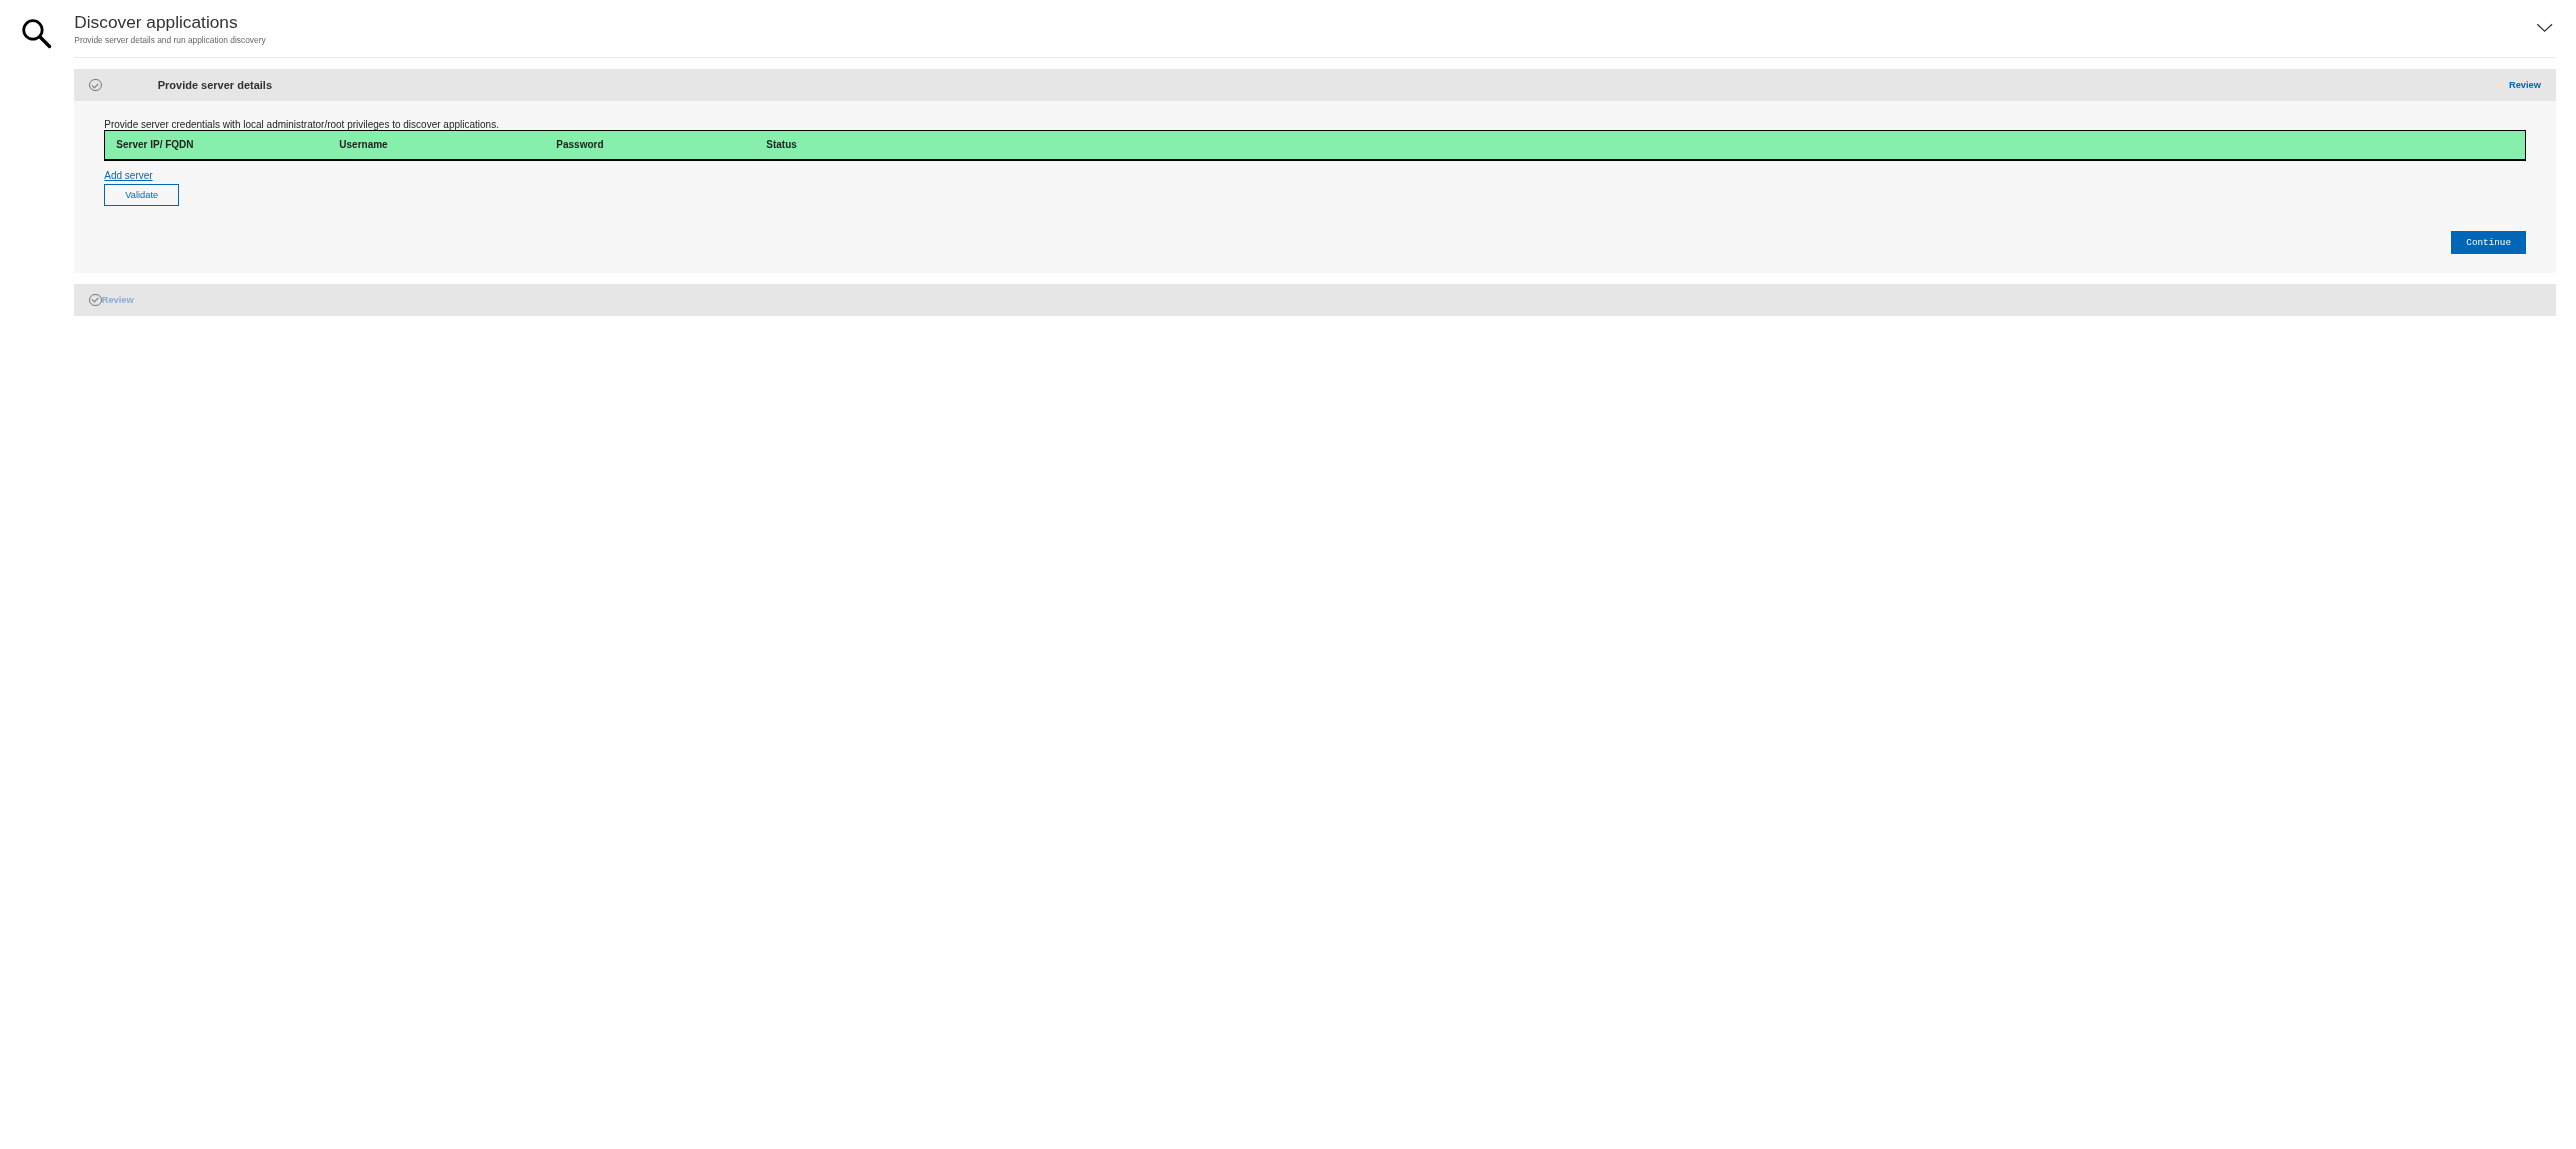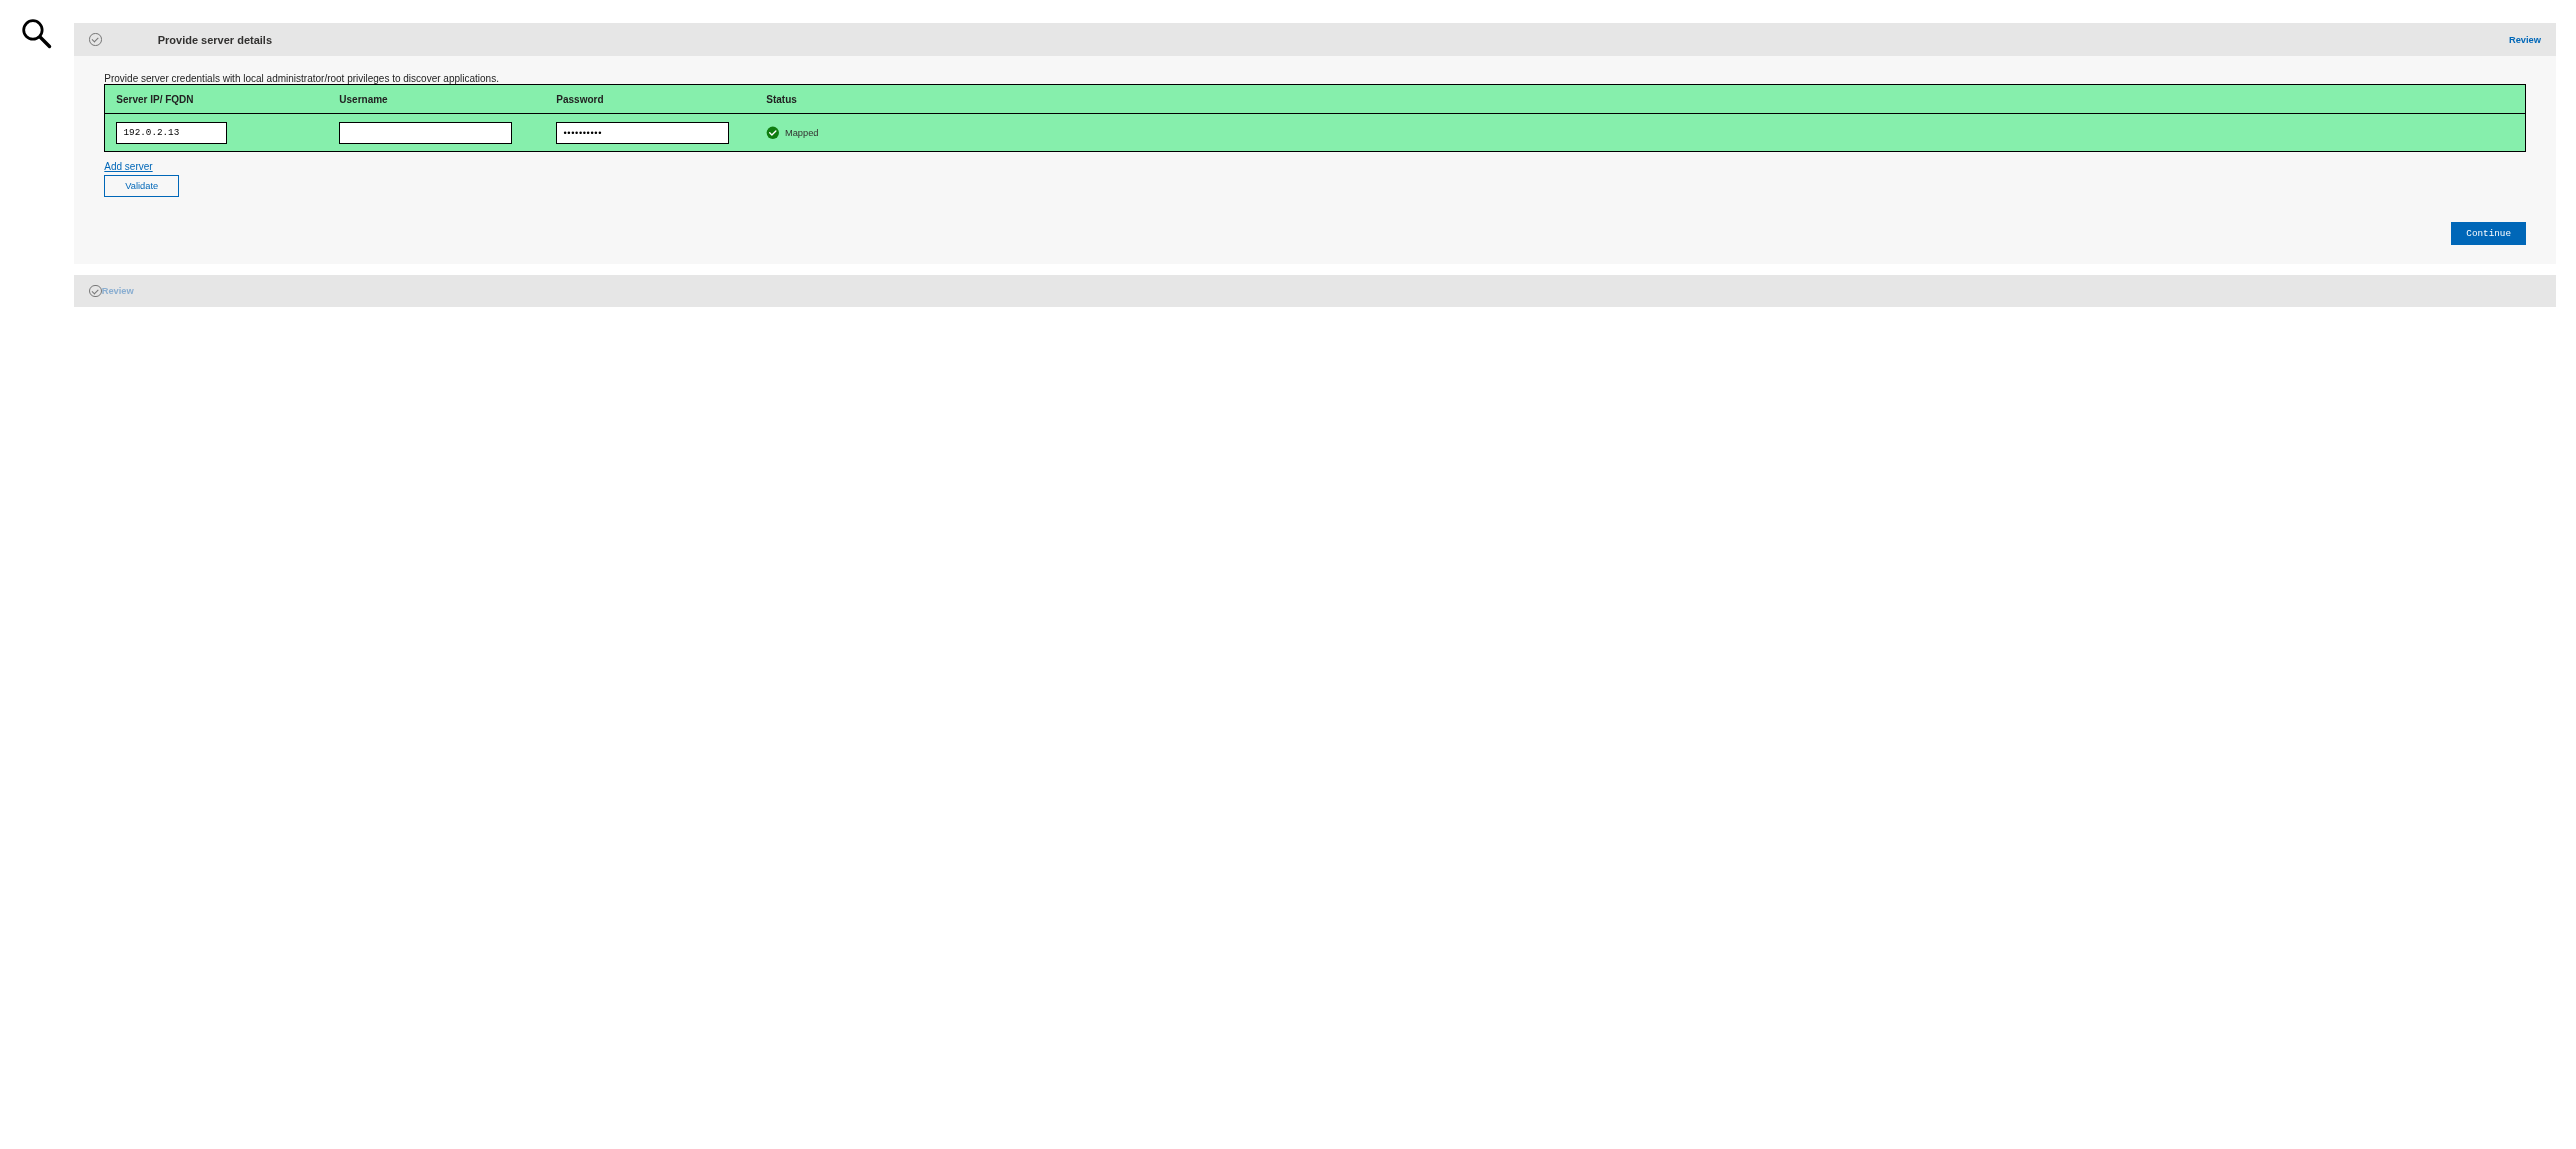--- a/index.html
+++ b/index.html
@@ -168,6 +168,15 @@
     </svg>
   </div>
   <div class="content-col">
+    <div class="header-row">
+      <div>
+        <div class="page-title">Discover applications</div>
+        <div class="page-subtitle">Provide server details and run application discovery</div>
+      </div>
+      <svg class="chevron-down-svg" viewBox="0 0 28 16">
+        <polyline points="2,2 14,13 26,2"></polyline>
+      </svg>
+    </div>
 
     <div class="step-block">
       <div class="step-header">

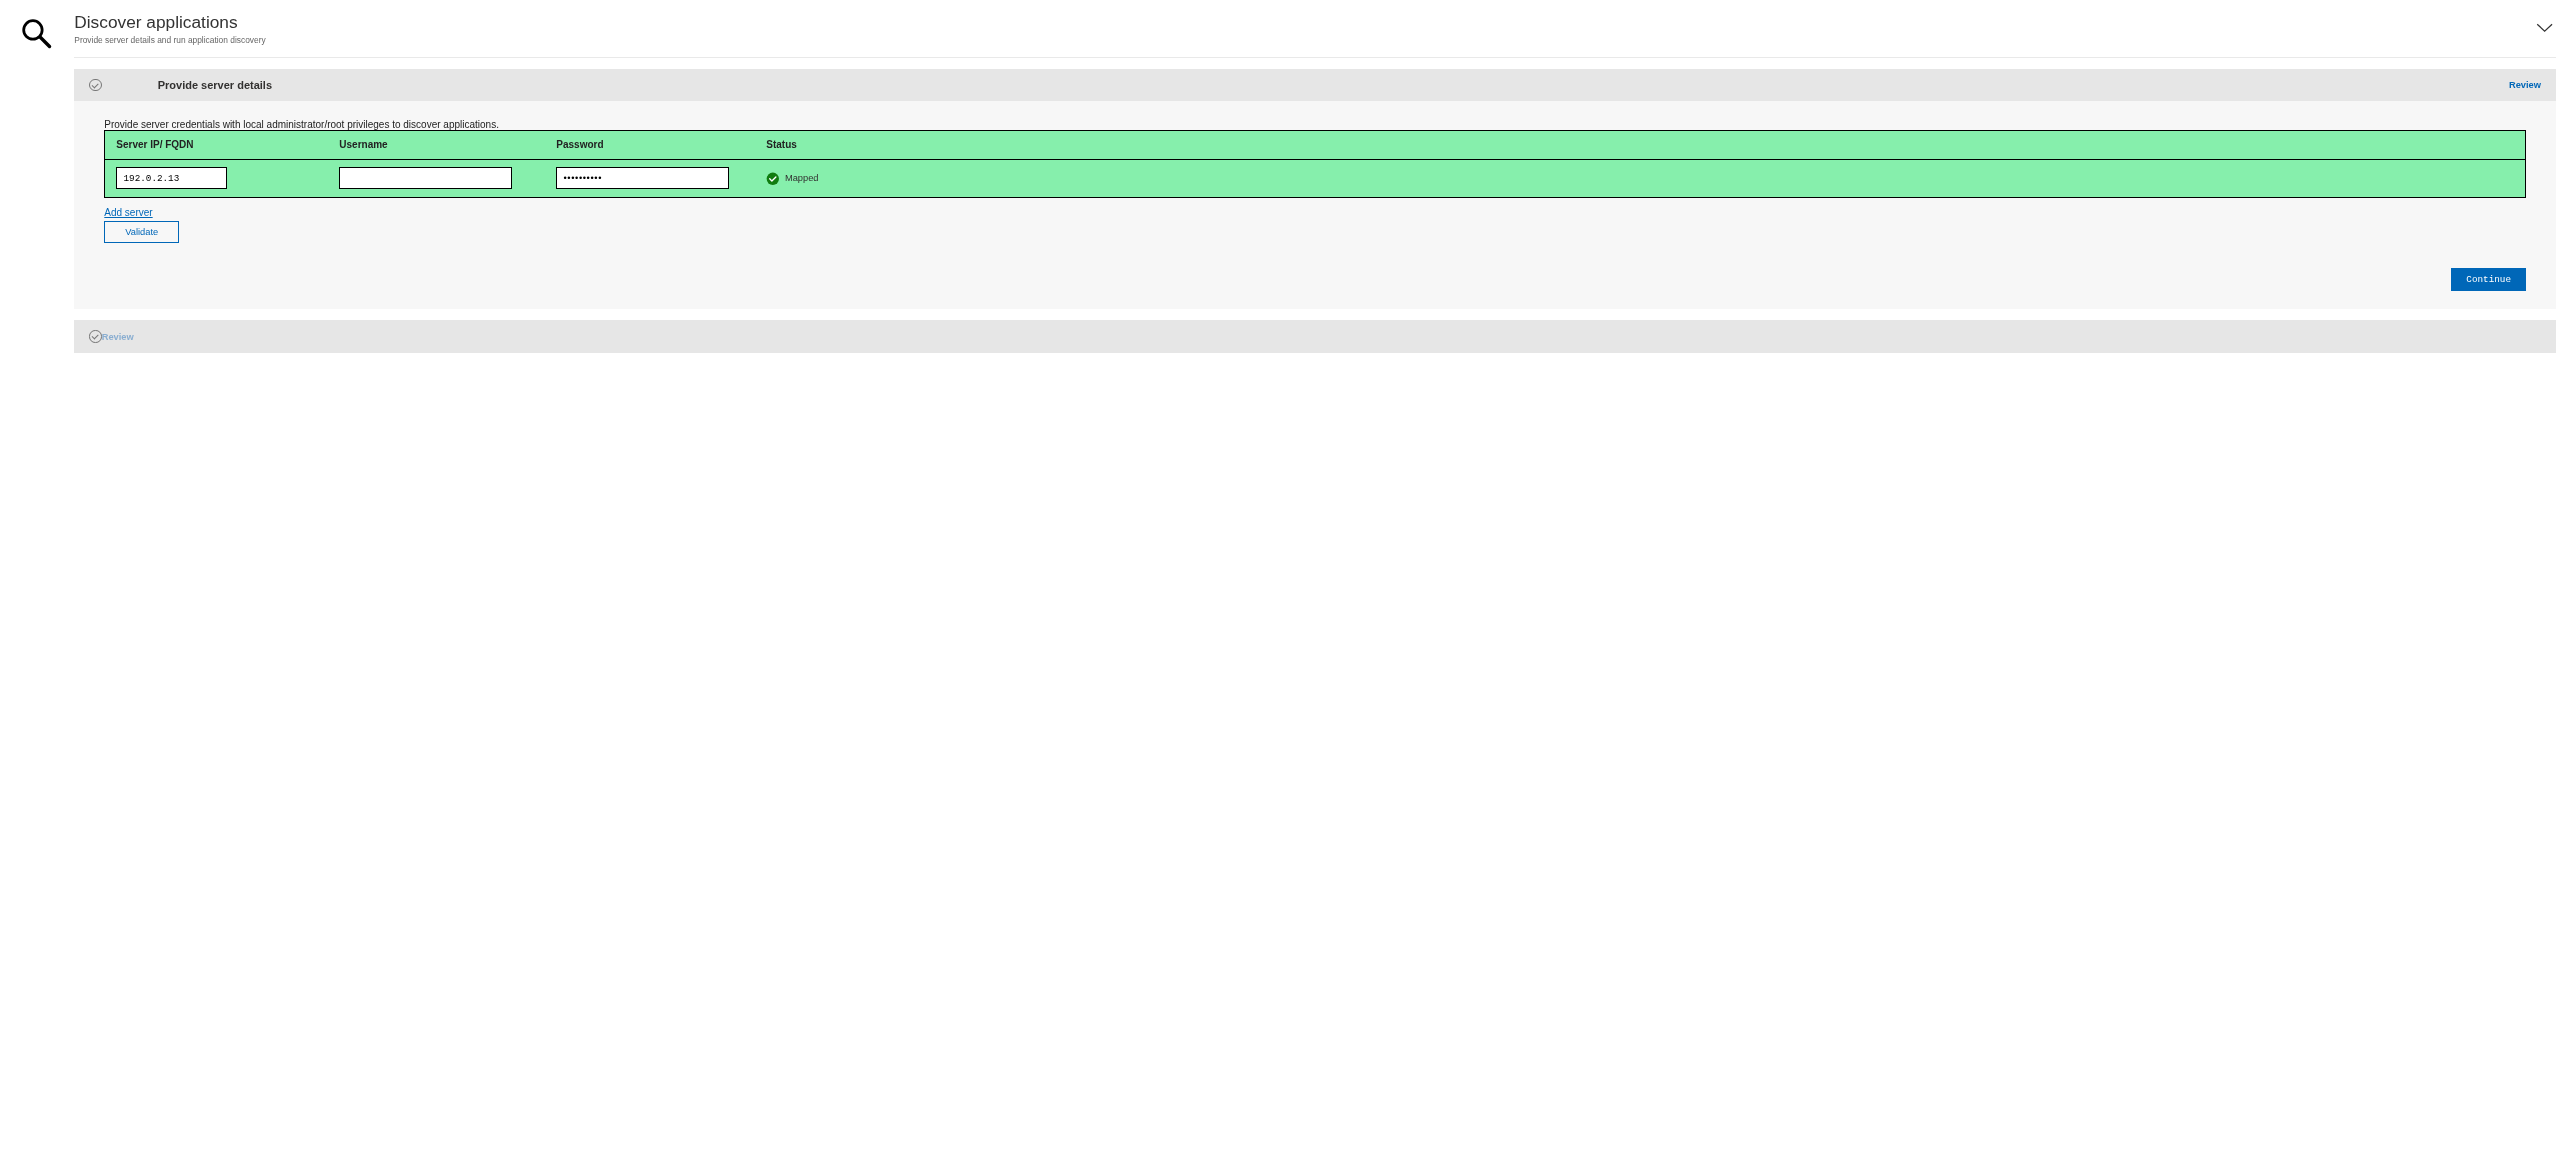--- a/index.html
+++ b/index.html
@@ -196,26 +196,6 @@
             <div class="th col-pwd">Password</div>
             <div class="th col-status">Status</div>
           </div>
-          <div class="server-table-row">
-            <div class="td col-ip">
-              <input type="text" class="ip-input" value="192.0.2.13" style="">
-            </div>
-            <div class="td col-user">
-              <input type="text" class="user-input" value="" style="">
-            </div>
-            <div class="td col-pwd">
-              <input type="password" class="pwd-input" value="••••••••••" style="">
-            </div>
-            <div class="td col-status">
-              <div class="status-cell">
-                <svg class="status-badge-svg" viewBox="0 0 22 22">
-                  <circle cx="11" cy="11" r="10" fill="#107c10"></circle>
-                  <polyline points="6,11 9.5,14.5 16,8" stroke="#fff" stroke-width="2.2" fill="none" stroke-linecap="round" stroke-linejoin="round"></polyline>
-                </svg>
-                <span>Mapped</span>
-              </div>
-            </div>
-          </div>
         </div>
 
         <a class="add-server-link">Add server</a>

